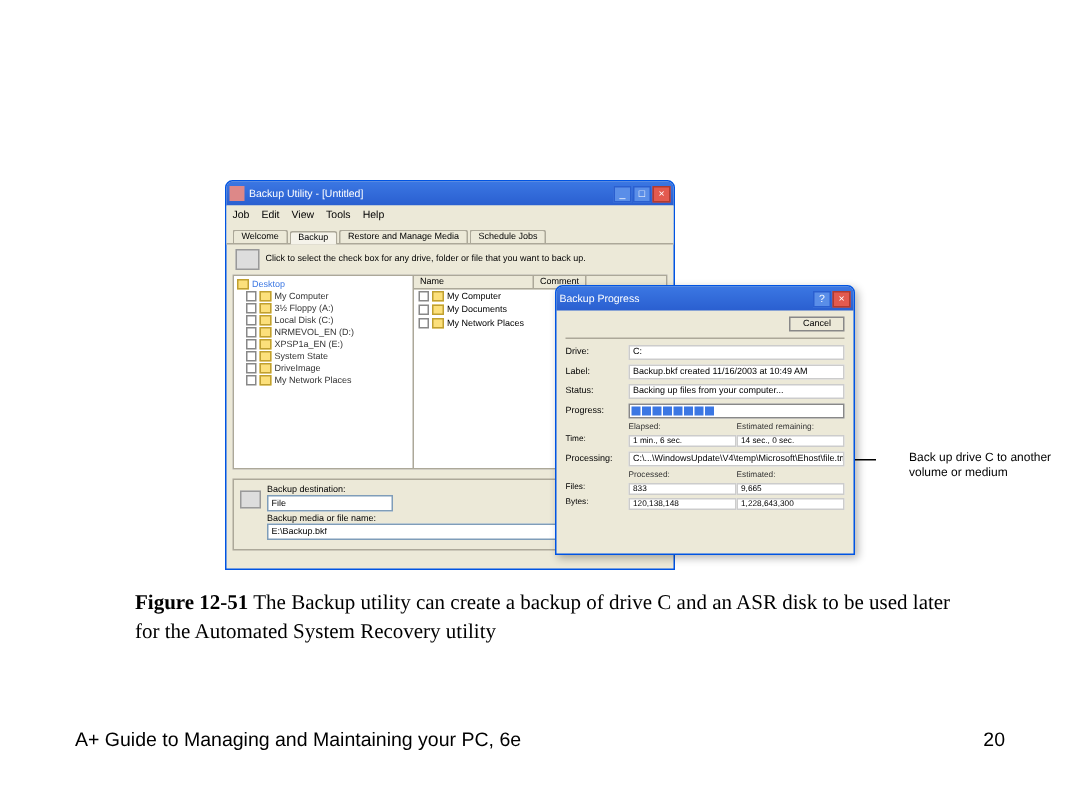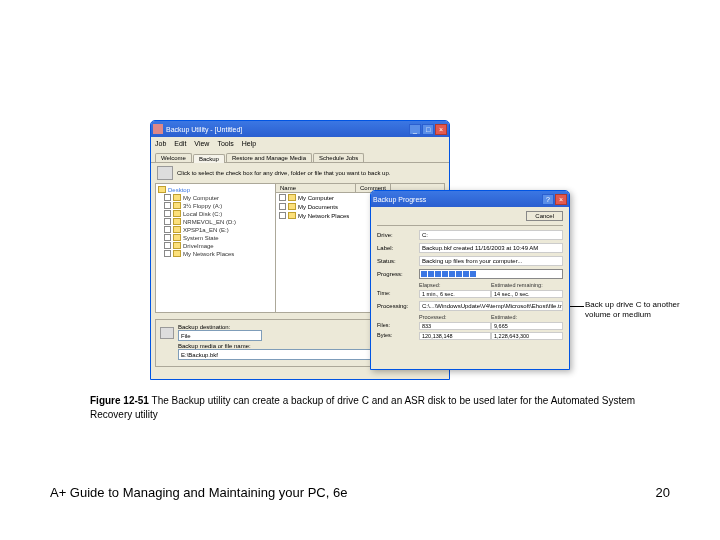--- a/index.html
+++ b/index.html
@@ -51,7 +51,7 @@
   .pw-table .th { color: #333; }
   .pw-table .tv { background: #fff; border: 1px solid #ccc; padding: 0 2px; overflow: hidden; white-space: nowrap; }
 
-  .annotation { position: absolute; left: 435px; top: 180px; width: 95px; font-size: 8px; line-height: 1.2; color: #000; }
+  .annotation { position: absolute; left: 456px; top: 180px; width: 95px; font-size: 8px; line-height: 1.2; color: #000; }
   .ann-line { position: absolute; left: 420px; top: 186px; width: 14px; height: 1px; background: #000; }
 
   .caption { position: absolute; left: 90px; top: 394px; width: 550px; font-size: 10px; line-height: 1.35; color: #000; }

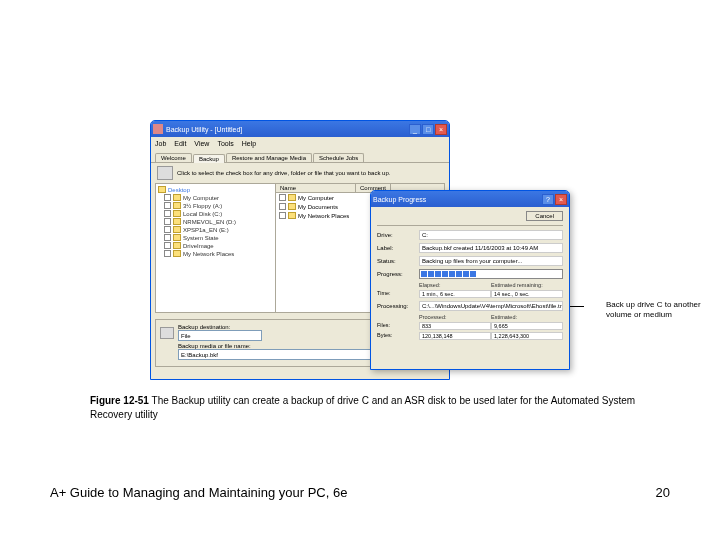--- a/index.html
+++ b/index.html
@@ -54,7 +54,7 @@
   .annotation { position: absolute; left: 456px; top: 180px; width: 95px; font-size: 8px; line-height: 1.2; color: #000; }
   .ann-line { position: absolute; left: 420px; top: 186px; width: 14px; height: 1px; background: #000; }
 
-  .caption { position: absolute; left: 90px; top: 394px; width: 550px; font-size: 10px; line-height: 1.35; color: #000; }
+  .caption { position: absolute; left: 90px; top: 394px; width: 550px; font-size: 14px; line-height: 1.35; color: #000; font-family: Liberation Serif, serif; }
   .caption .fig { font-weight: bold; }
   .footer { position: absolute; left: 50px; bottom: 40px; right: 50px; display: flex; justify-content: space-between; font-size: 13px; color: #000; margin-top: 30px; }
 </style>

